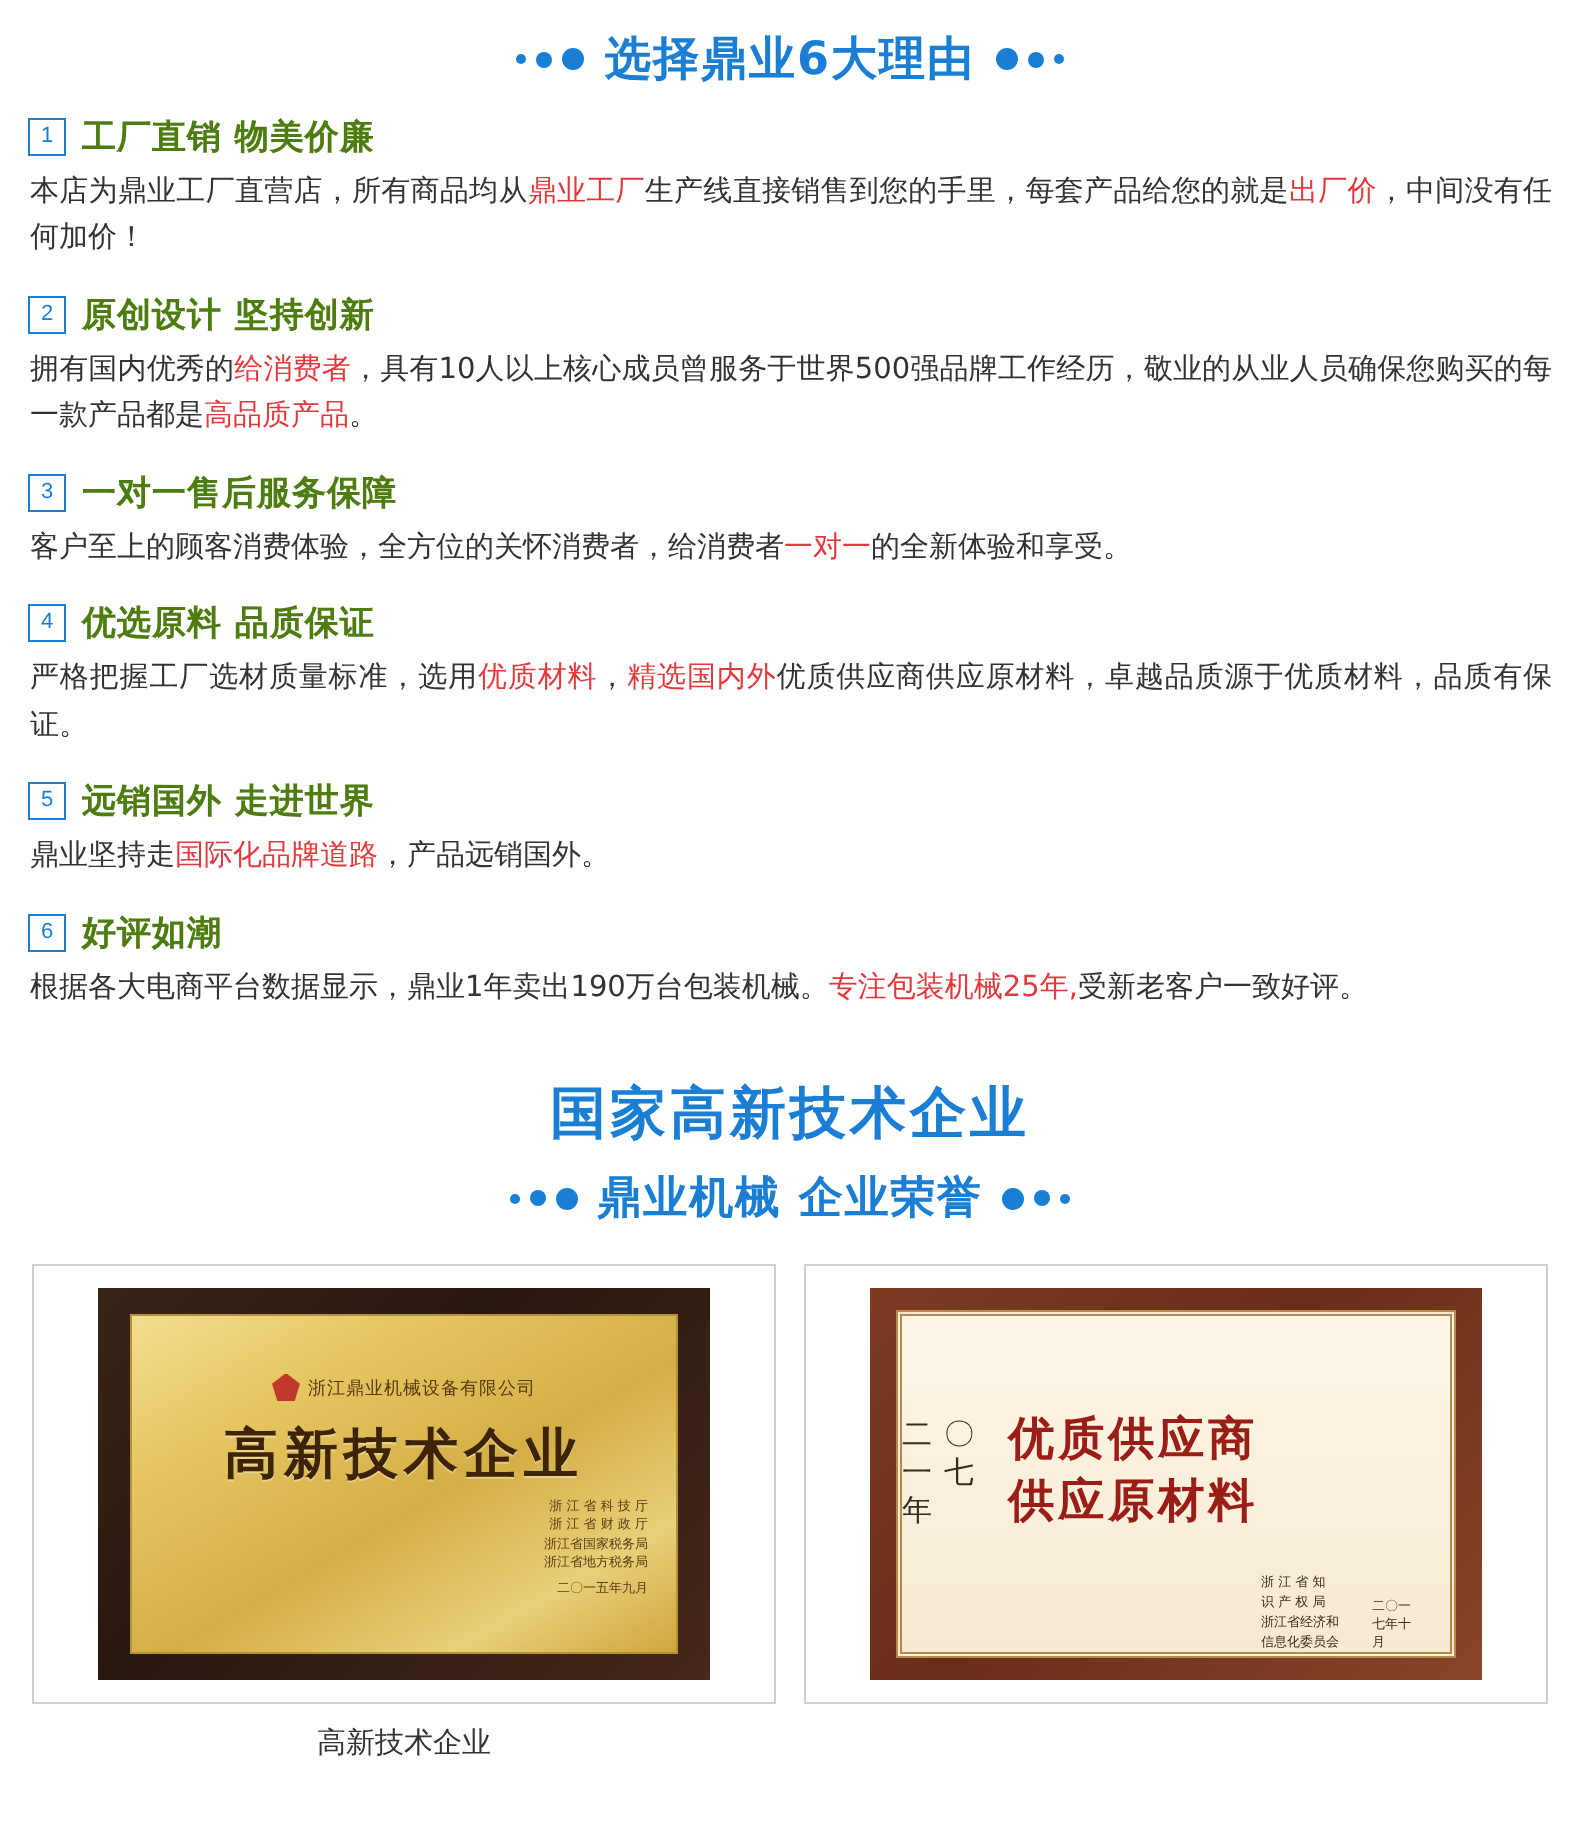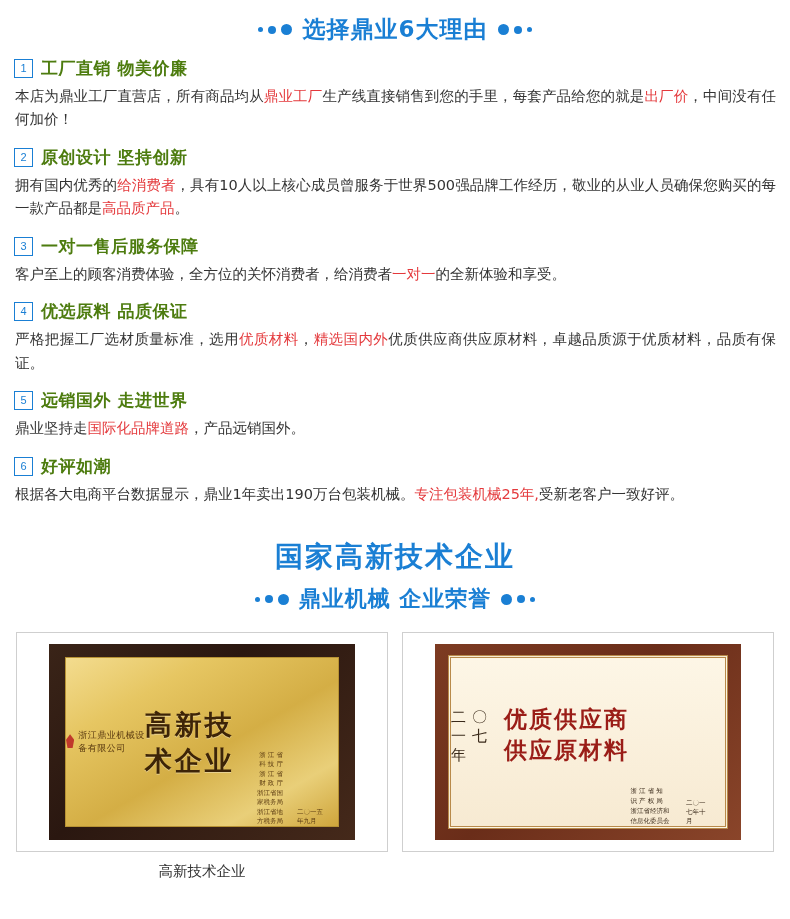--- a/index.html
+++ b/index.html
@@ -151,7 +151,7 @@
     border: 1px solid #b79234;
     box-sizing: border-box;
     display: flex;
-    flex-direction: row;
+    flex-direction: column;
     align-items: center;
     justify-content: center;
     position: relative;

